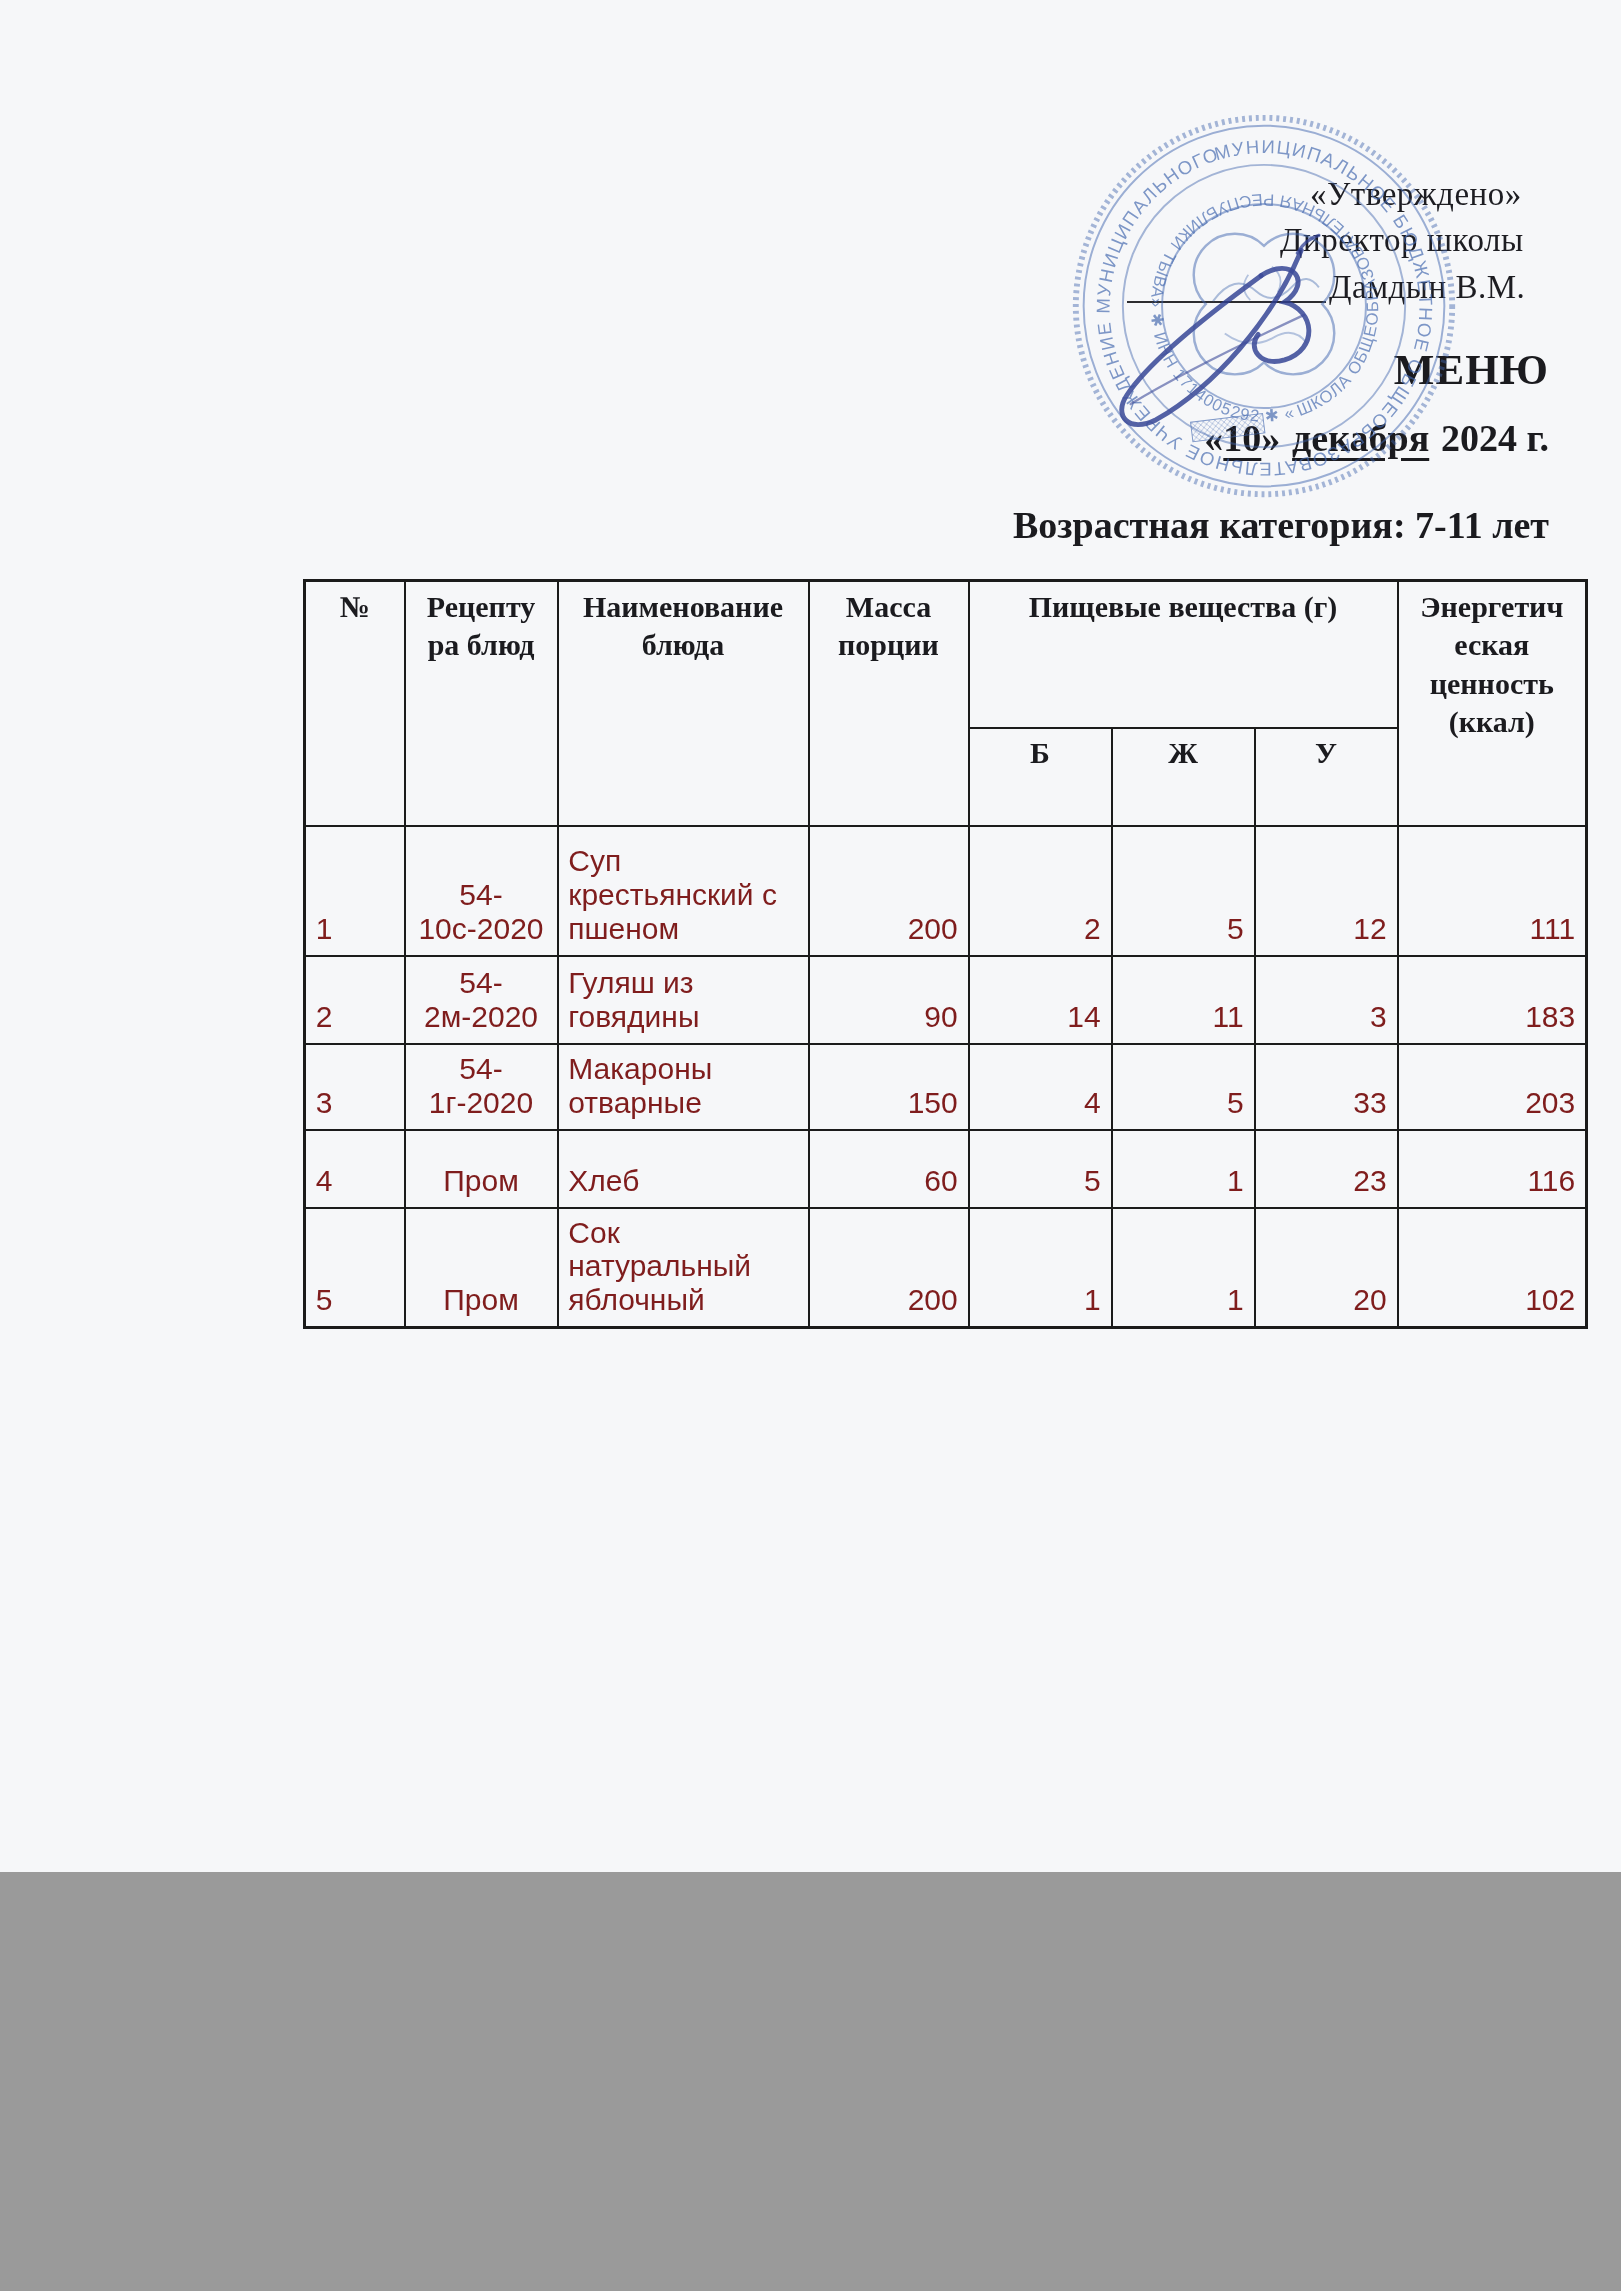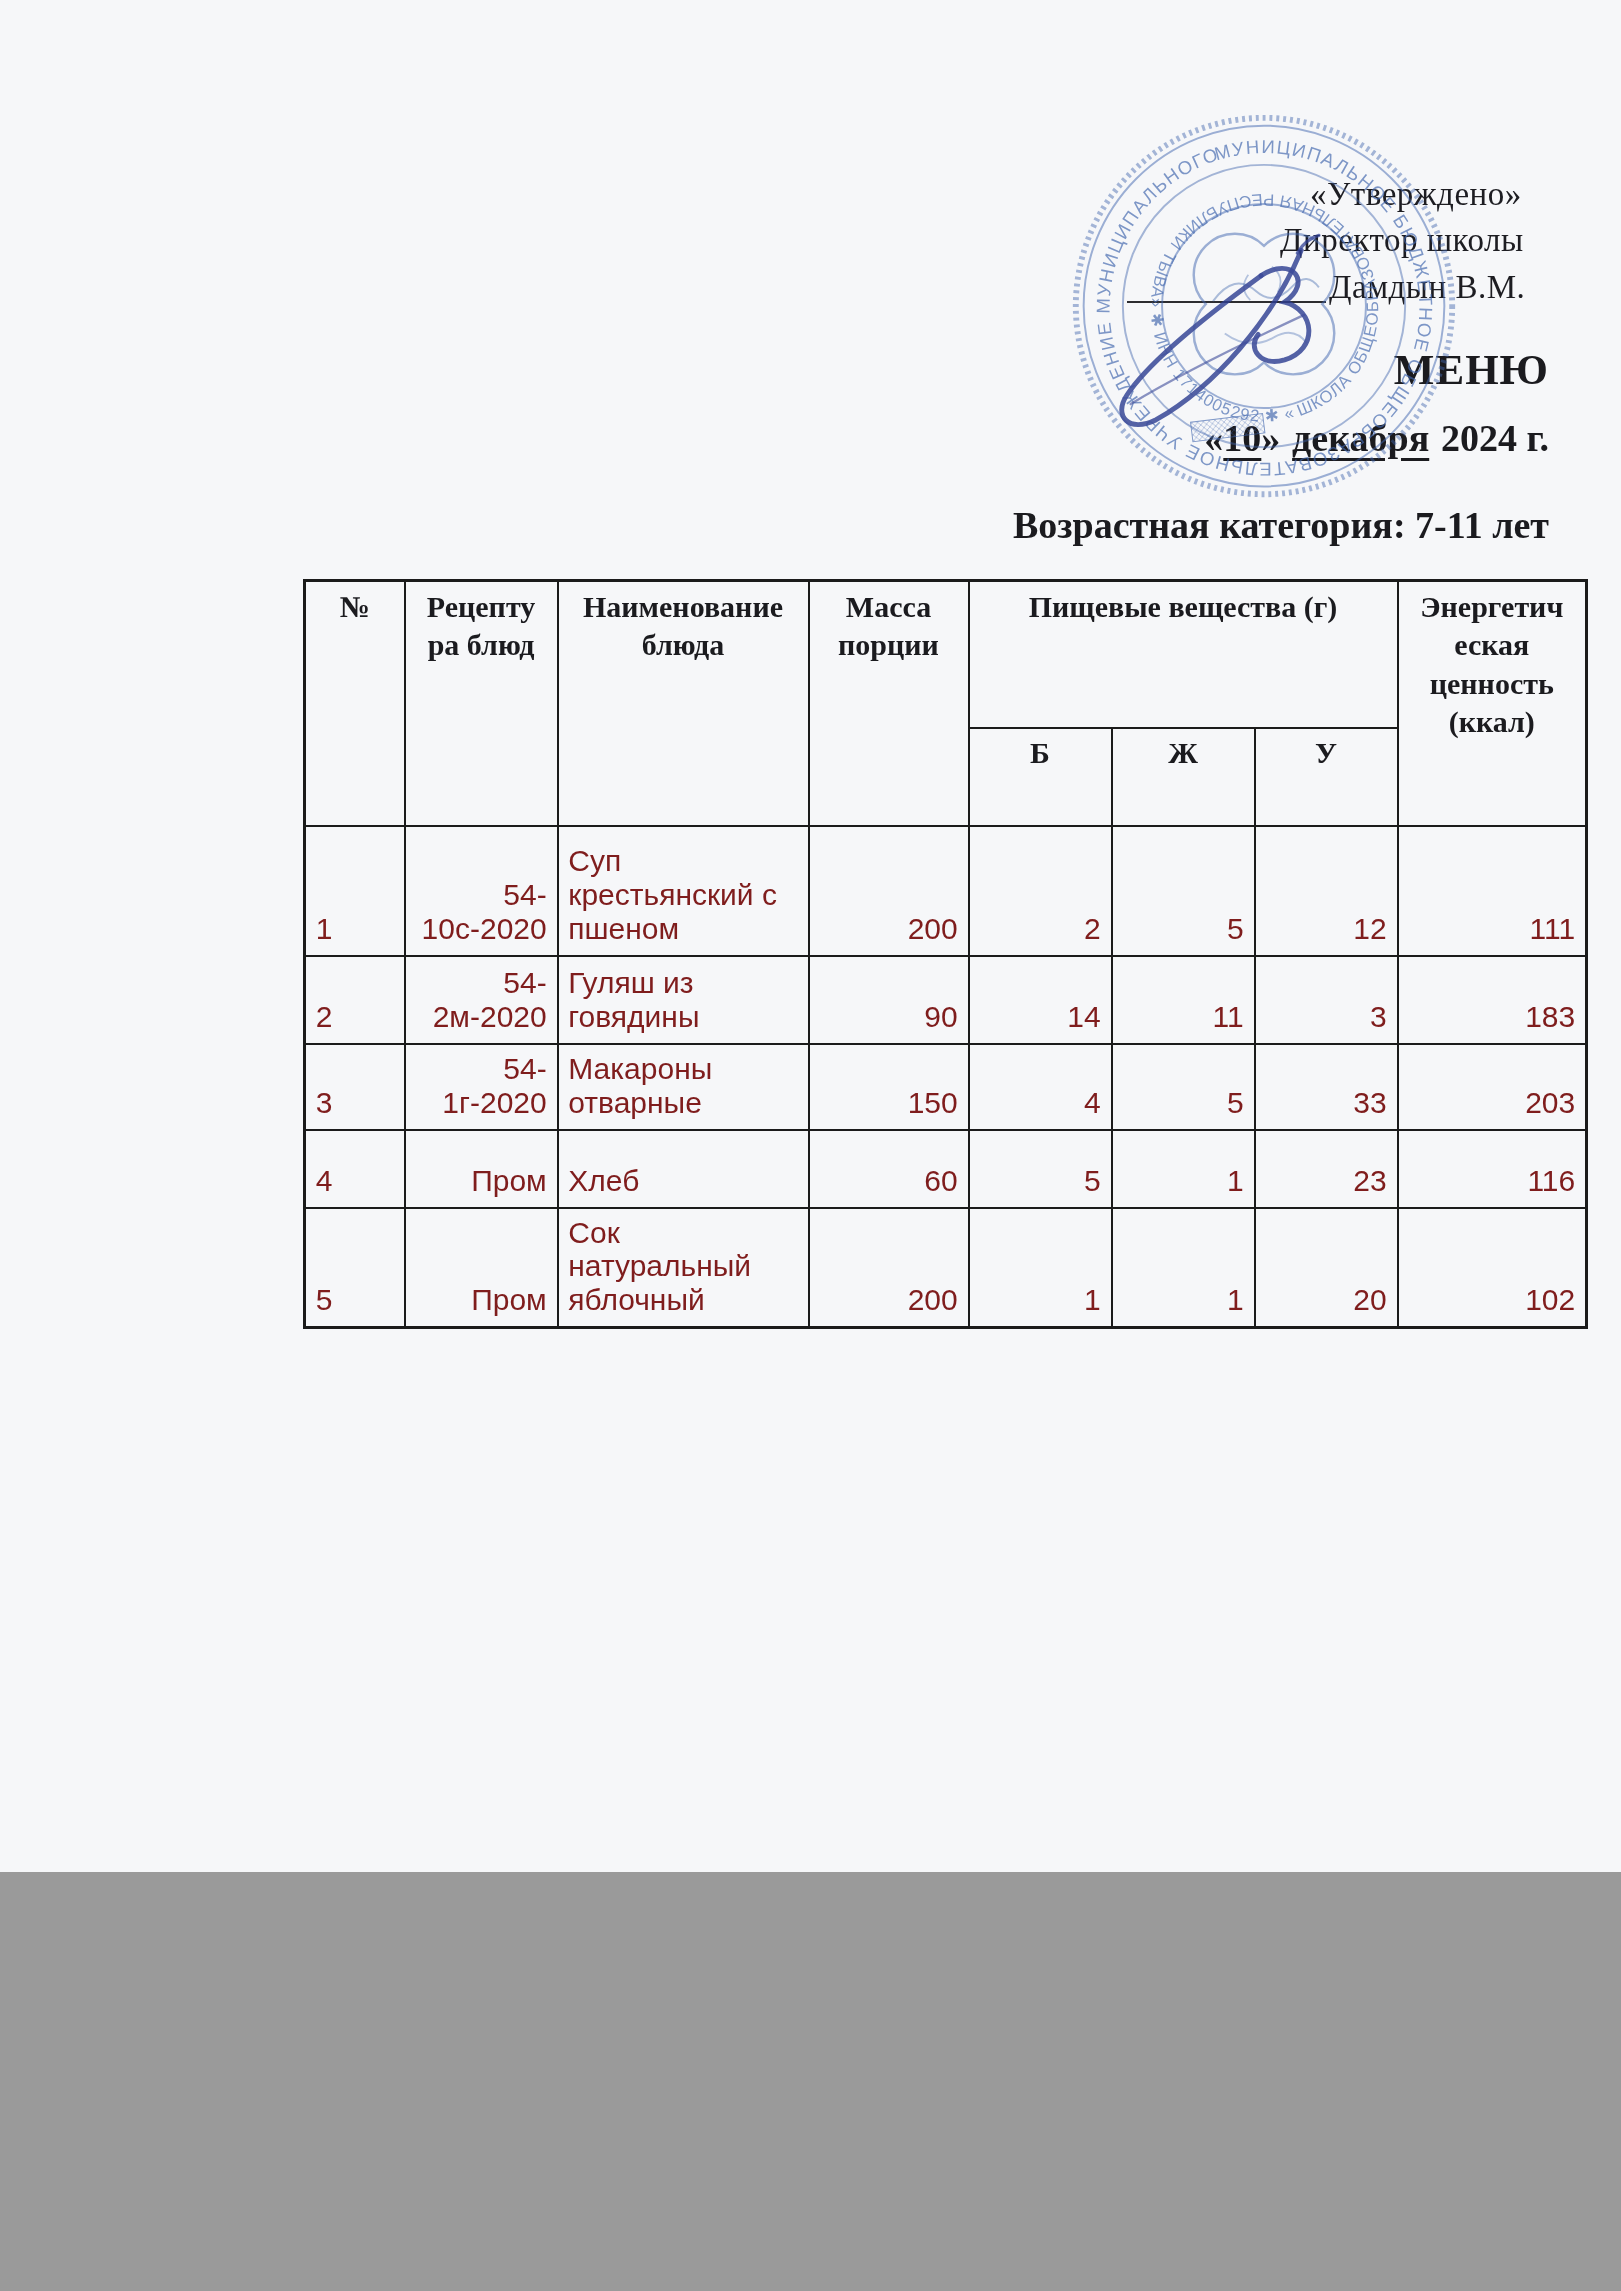--- a/index.html
+++ b/index.html
@@ -82,7 +82,7 @@
     padding:3.9px 9.8px 8.8px;
   }
   td.c-num{text-align:left;padding-left:13.7px;}
-  td.c-recipe{text-align:right;padding-right:3.9px;margin-left:8px;}
+  td.c-recipe{text-align:center;padding-right:3.9px;margin-left:8px;}
   td.c-dish{vertical-align:top;text-align:left;padding-right:21.6px;}
   td.c-val{text-align:right;padding-right:16.7px;}
   tr.h1{height:147px;}

